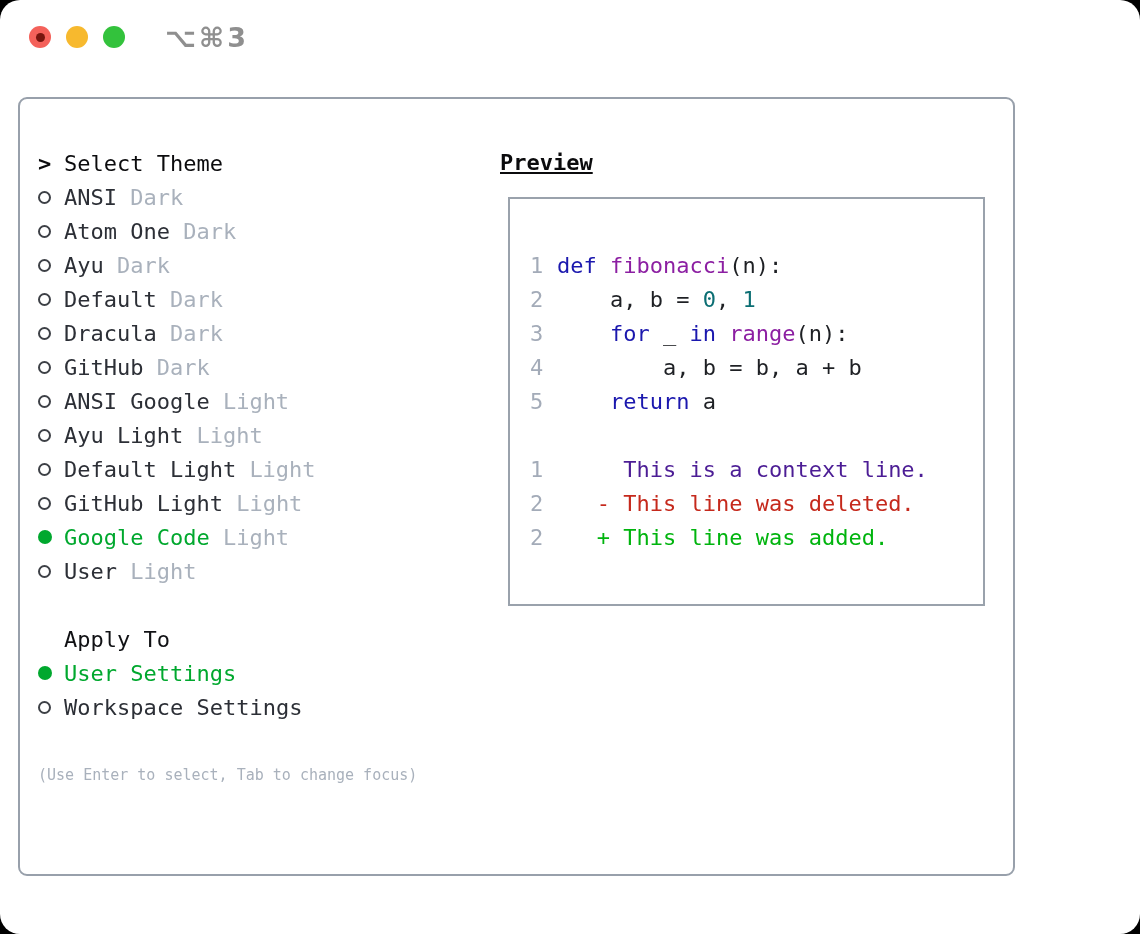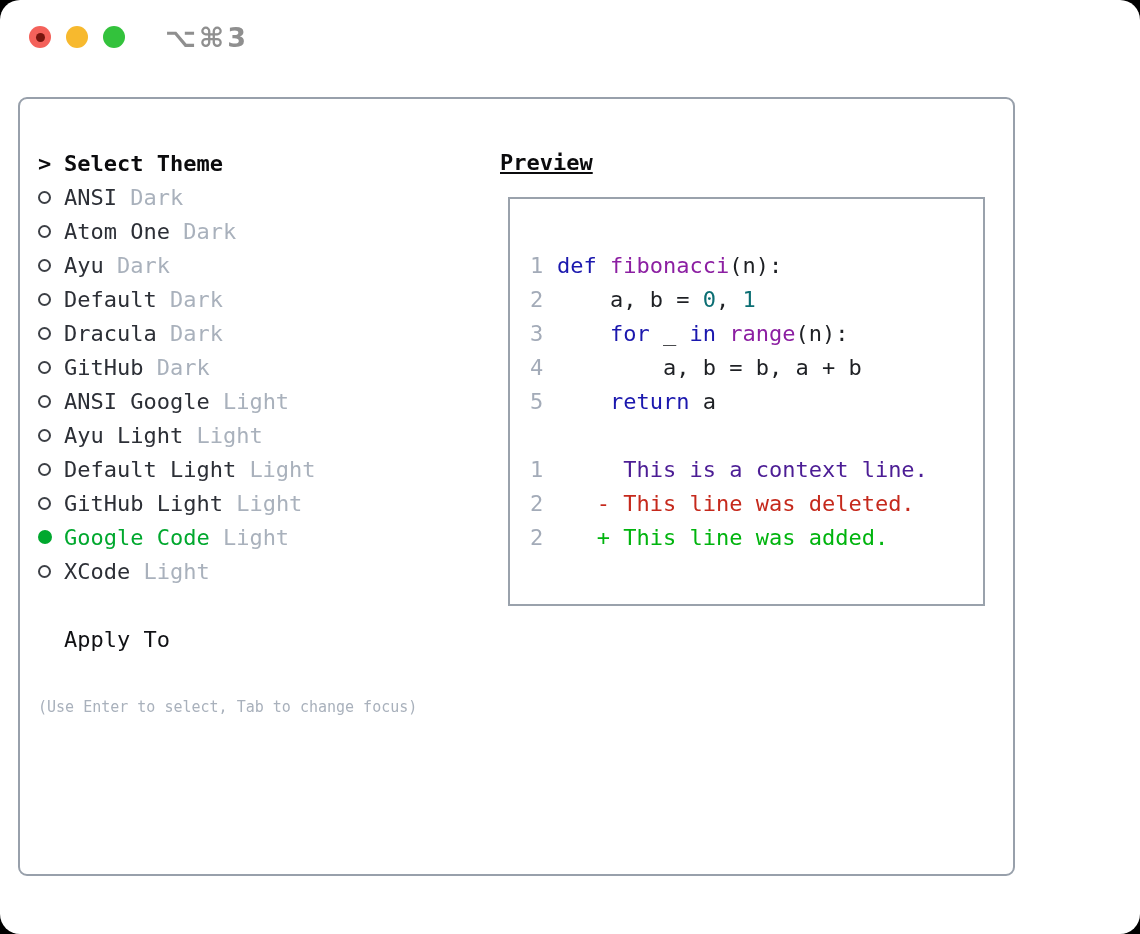--- a/index.html
+++ b/index.html
@@ -33,7 +33,7 @@
   .circle{width:13px;height:13px;box-sizing:border-box;border:2px solid #3d4046;border-radius:50%;}
   .sel .circle{border:none;background:var(--green);width:14px;height:14px;}
   .hdr-marker{font-weight:bold;color:#0b0b0d;}
-  .hdr-text{font-weight:bold;color:#0b0b0d;}
+  .hdr-text{font-weight:normal;color:#0b0b0d;}
   .tname{color:#2c2f36;}
   .sel .tname{color:var(--green);}
   .tvar{color:#a9b1bc;margin-left:0.6em;}

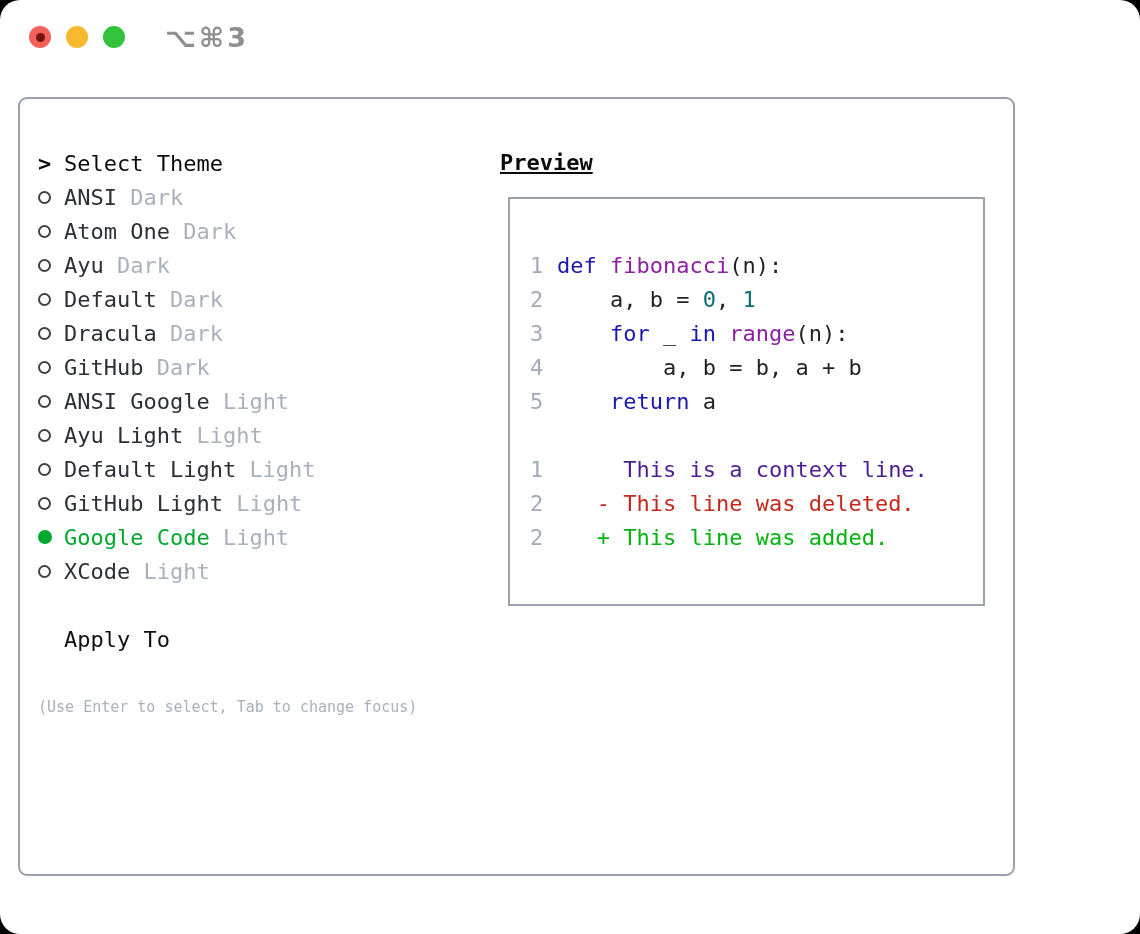--- a/index.html
+++ b/index.html
@@ -141,7 +141,7 @@
   </div>
           <div class="row">
     <span class="marker"><span class="circle"></span></span>
-    <span class="tname">XCode</span>
+    <span class="tname">User</span>
     <span class="tvar">Light</span>
   </div>
         </div>

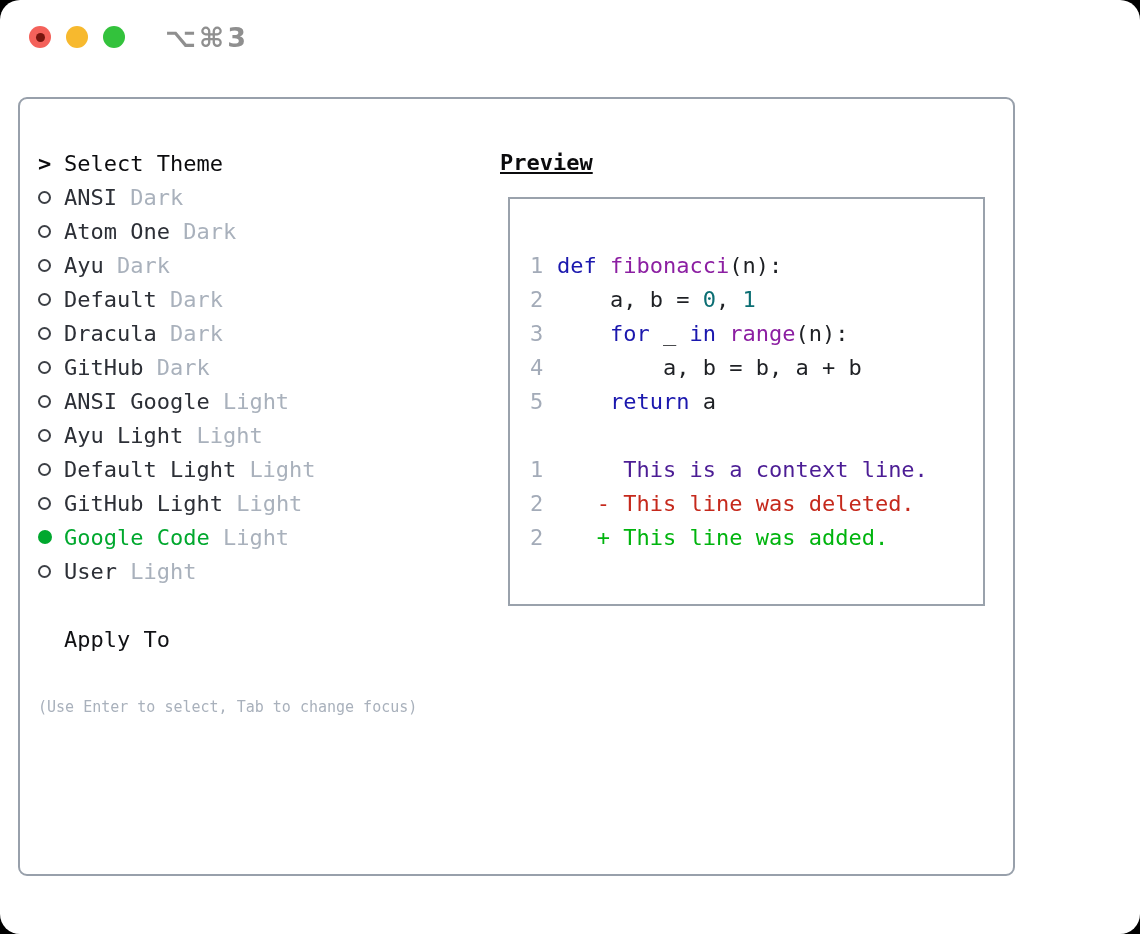--- a/index.html
+++ b/index.html
@@ -153,6 +153,16 @@
         <span class="apply-hdr">Apply To</span>
       </div>
 
+      <div id="apply-list">
+          <div class="row sel">
+    <span class="marker"><span class="circle"></span></span>
+    <span class="tname">User Settings</span>
+  </div>
+          <div class="row">
+    <span class="marker"><span class="circle"></span></span>
+    <span class="tname">Workspace Settings</span>
+  </div>
+        </div>
 
       <div class="hint">(Use Enter to select, Tab to change focus)</div>
     </div>

